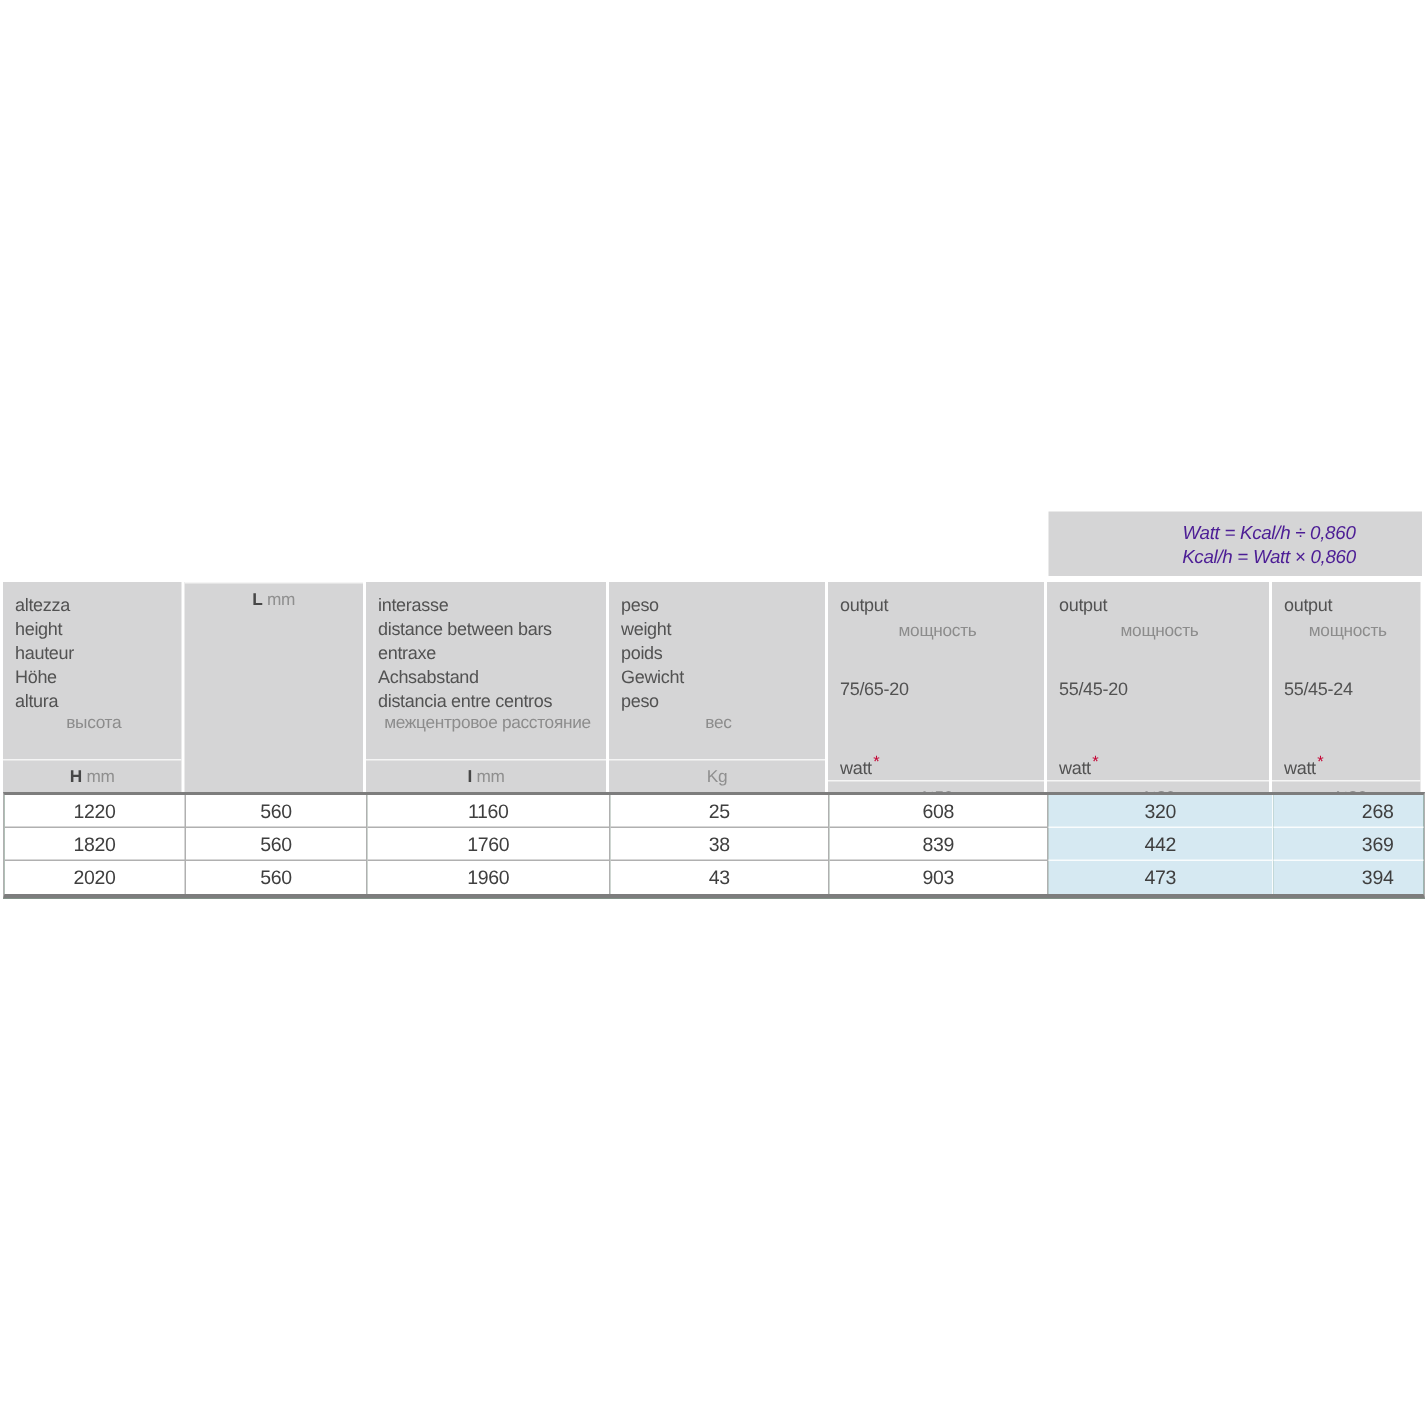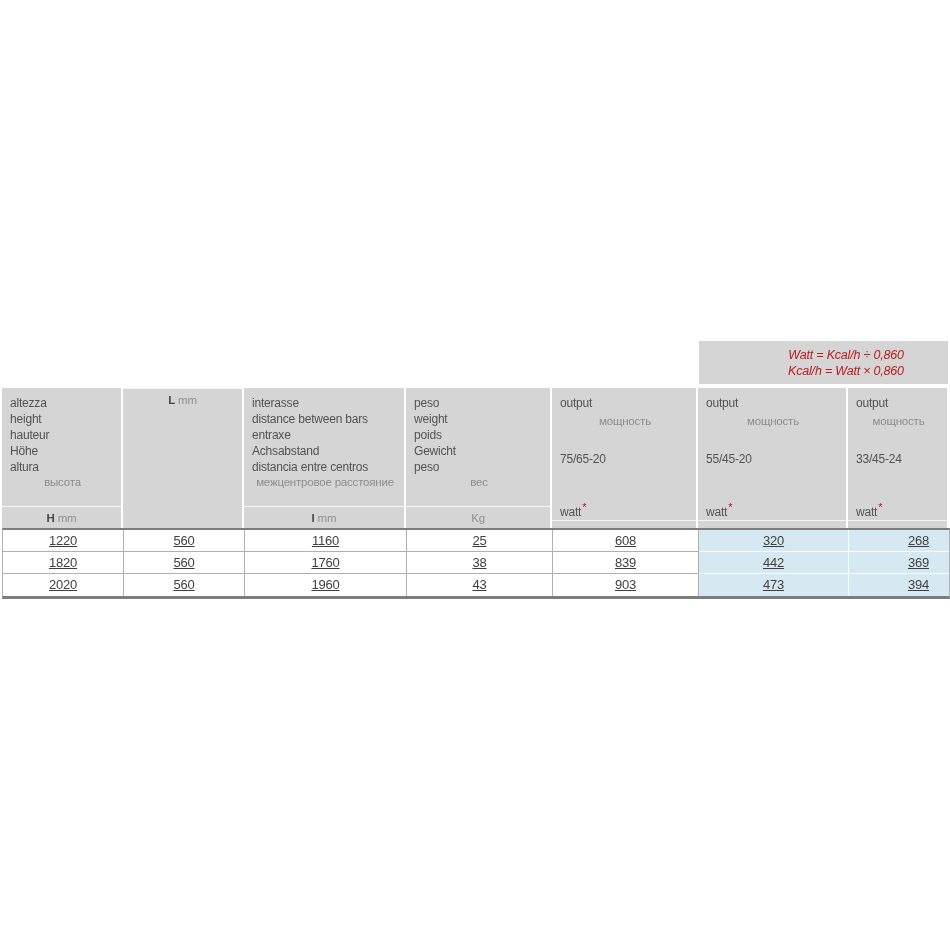--- a/index.html
+++ b/index.html
@@ -25,7 +25,7 @@
     background:var(--hdr-bg);
     display:flex;flex-direction:column;justify-content:center;align-items:center;
     padding-left:45px;box-sizing:border-box;
-    font-style:italic;font-size:12.5px;line-height:16px;color:#b91c1c;
+    font-style:italic;font-size:12.5px;line-height:16px;color:#4c1d95;
   }
   
   .hdr{

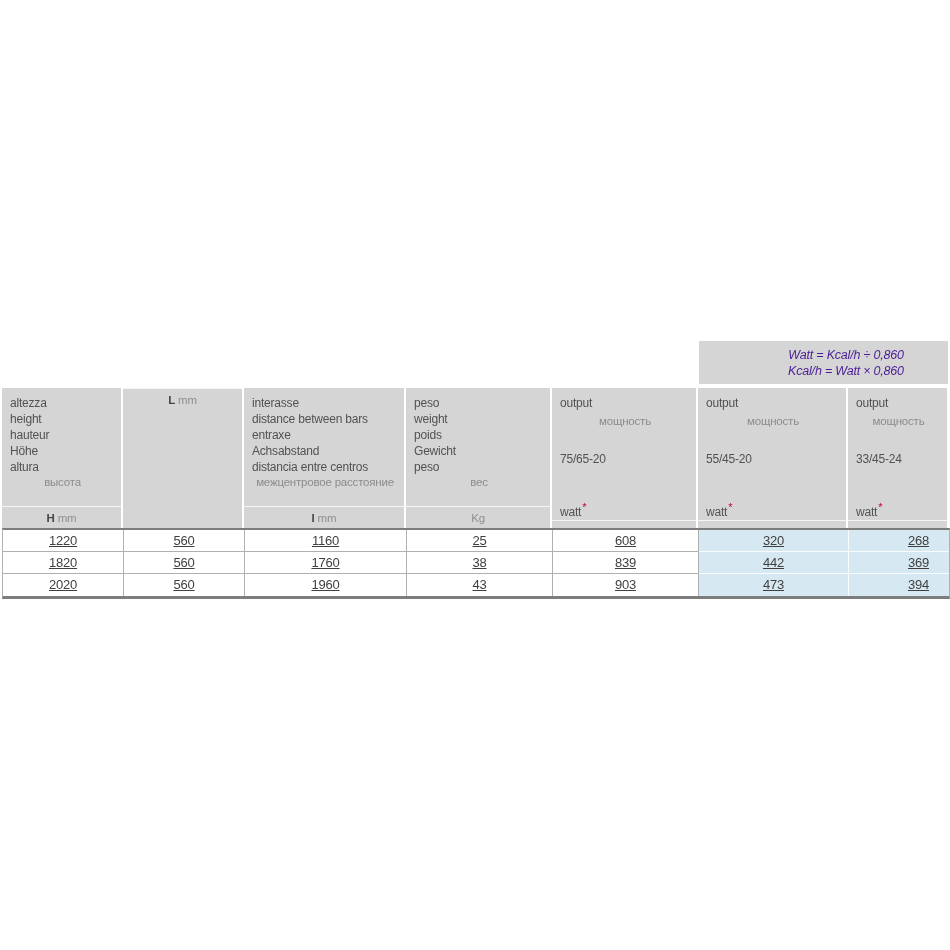--- a/index.html
+++ b/index.html
@@ -154,7 +154,7 @@
         <div class="langs">
           <div class="lang-line">output</div>
           <div class="ru-line out-ru">мощность</div>
-          <div class="lang-line out-ratio">33/45-24</div>
+          <div class="lang-line out-ratio">55/45-24</div>
           <div class="lang-line out-watt">watt<span class="red-asterisk">*</span></div>
         </div>
         <div class="unit-row right">

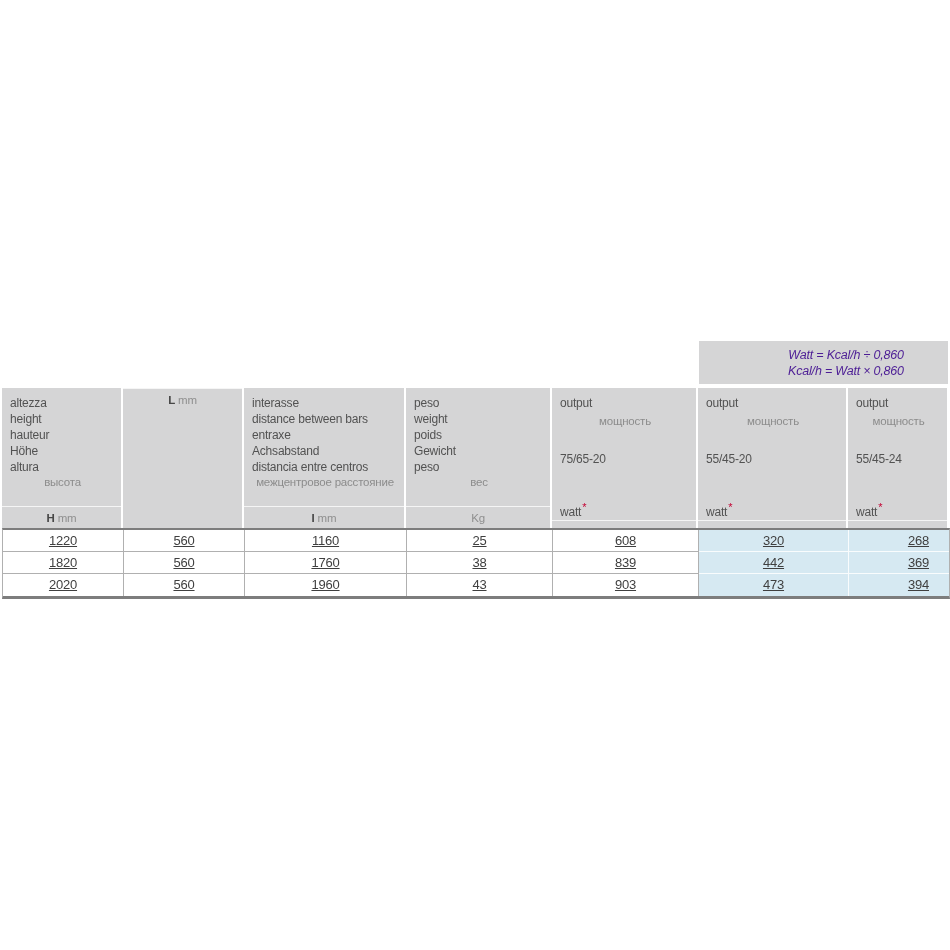--- a/index.html
+++ b/index.html
@@ -57,7 +57,7 @@
     display:grid;grid-template-columns:121px 121px 162px 146px 146px 150px 100px;
     border-left:1px solid var(--line);border-right:1px solid var(--line);
     border-top:2px solid var(--dark);border-bottom:3px solid var(--dark);
-    box-sizing:content-box;background:#14532d;text-decoration:underline;
+    box-sizing:content-box;background:#14532d;
   }
   .cell{
     height:22px;line-height:22px;font-size:13px;color:var(--txt);

